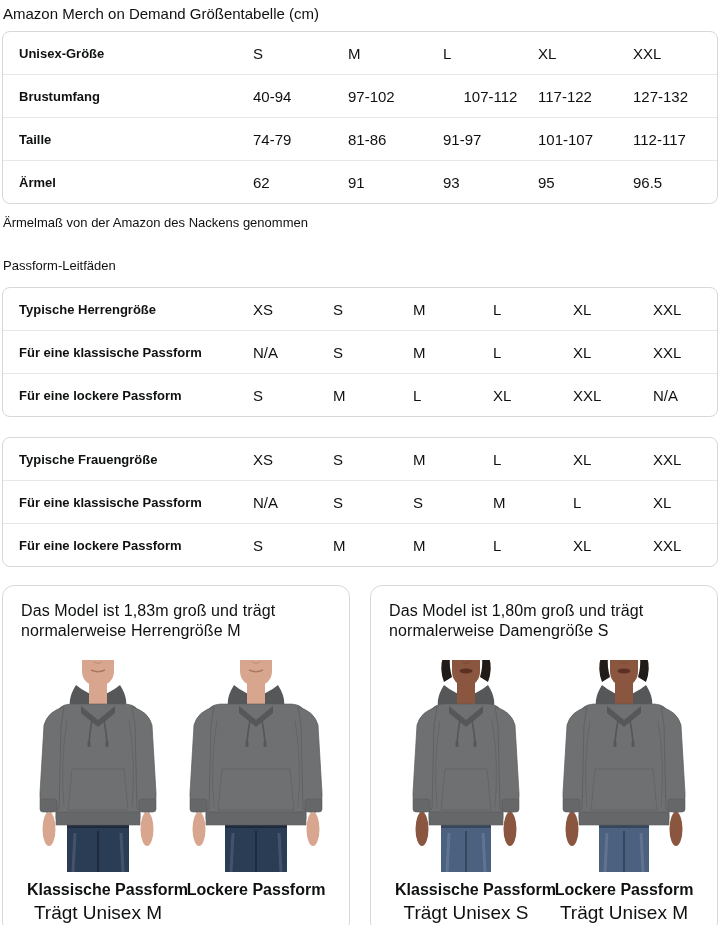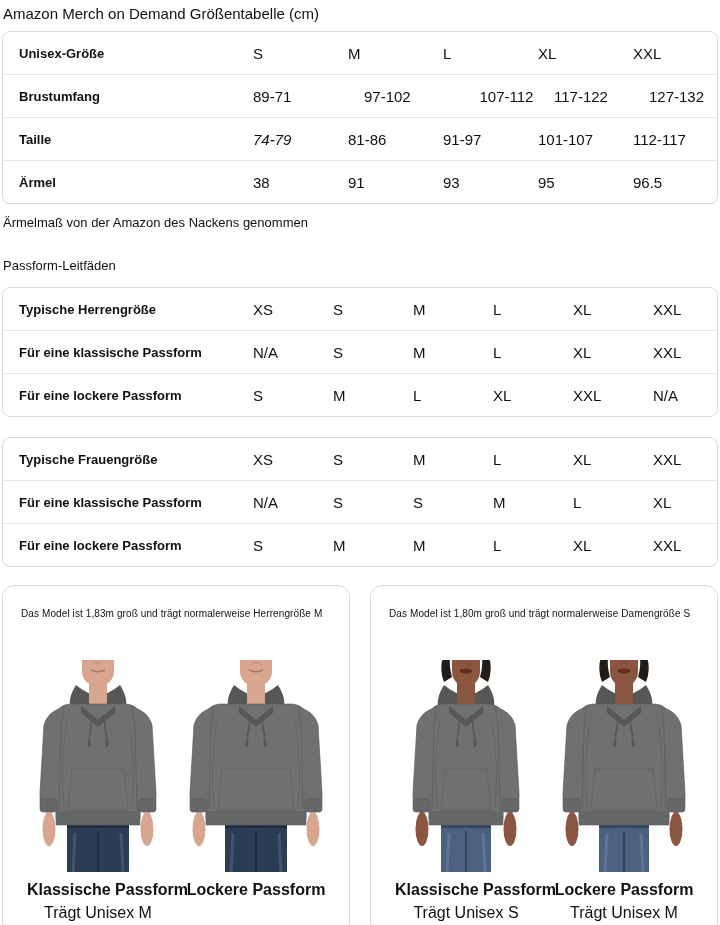--- a/index.html
+++ b/index.html
@@ -124,7 +124,7 @@
       </div>
       <div class="t-row">
         <div class="t-label">Brustumfang</div>
-        <div class="t-cell" style="flex: 0 0 95px;">89-71</div>
+        <div class="t-cell" style="flex: 0 0 95px;">40-94</div>
         <div class="t-cell" style="flex: 0 0 95px; margin-left: 16px;">97-102</div>
         <div class="t-cell" style="flex: 0 0 95px; text-align: center;">107-112</div>
         <div class="t-cell" style="flex: 0 0 95px;">117-122</div>

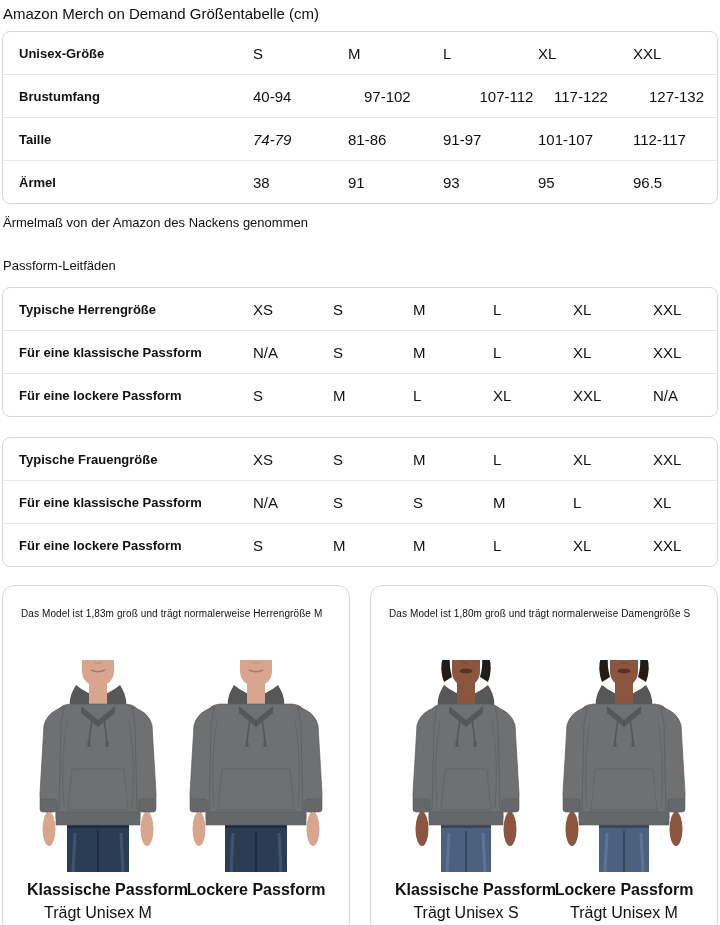--- a/index.html
+++ b/index.html
@@ -125,7 +125,7 @@
       <div class="t-row">
         <div class="t-label">Brustumfang</div>
         <div class="t-cell" style="flex: 0 0 95px;">40-94</div>
-        <div class="t-cell" style="flex: 0 0 95px; margin-left: 16px;">97-102</div>
+        <div class="t-cell" style="flex: 0 0 95px;">97-102</div>
         <div class="t-cell" style="flex: 0 0 95px; text-align: center;">107-112</div>
         <div class="t-cell" style="flex: 0 0 95px;">117-122</div>
         <div class="t-cell" style="flex: 0 0 95px;">127-132</div>

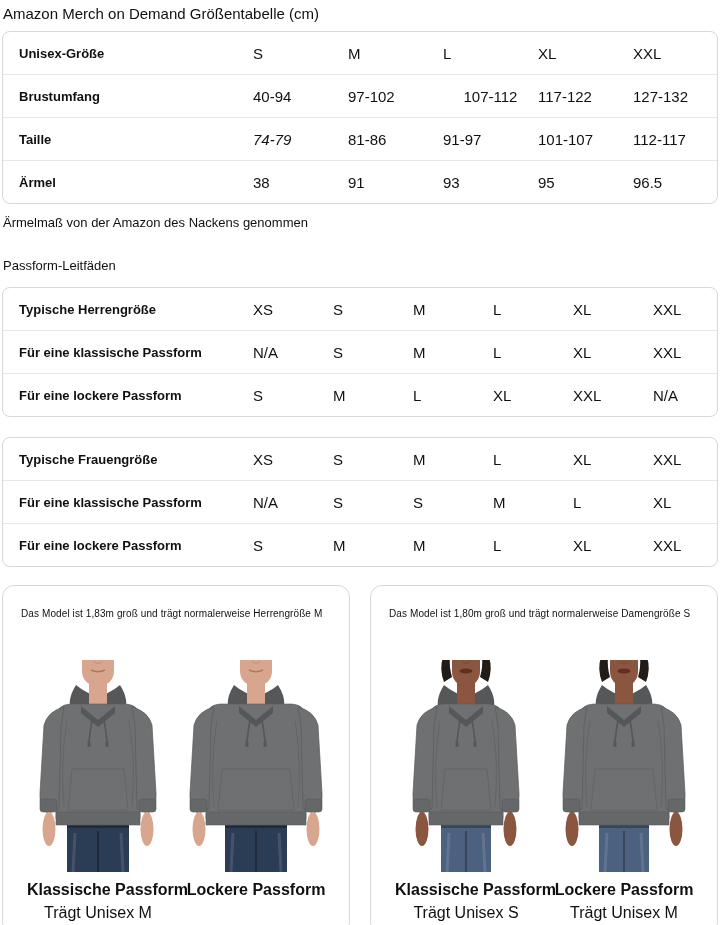--- a/index.html
+++ b/index.html
@@ -132,7 +132,7 @@
       </div>
       <div class="t-row">
         <div class="t-label">Taille</div>
-        <div class="t-cell" style="flex: 0 0 95px; font-style: italic;">74-79</div>
+        <div class="t-cell" style="flex: 0 0 95px;">74-79</div>
         <div class="t-cell" style="flex: 0 0 95px;">81-86</div>
         <div class="t-cell" style="flex: 0 0 95px;">91-97</div>
         <div class="t-cell" style="flex: 0 0 95px;">101-107</div>

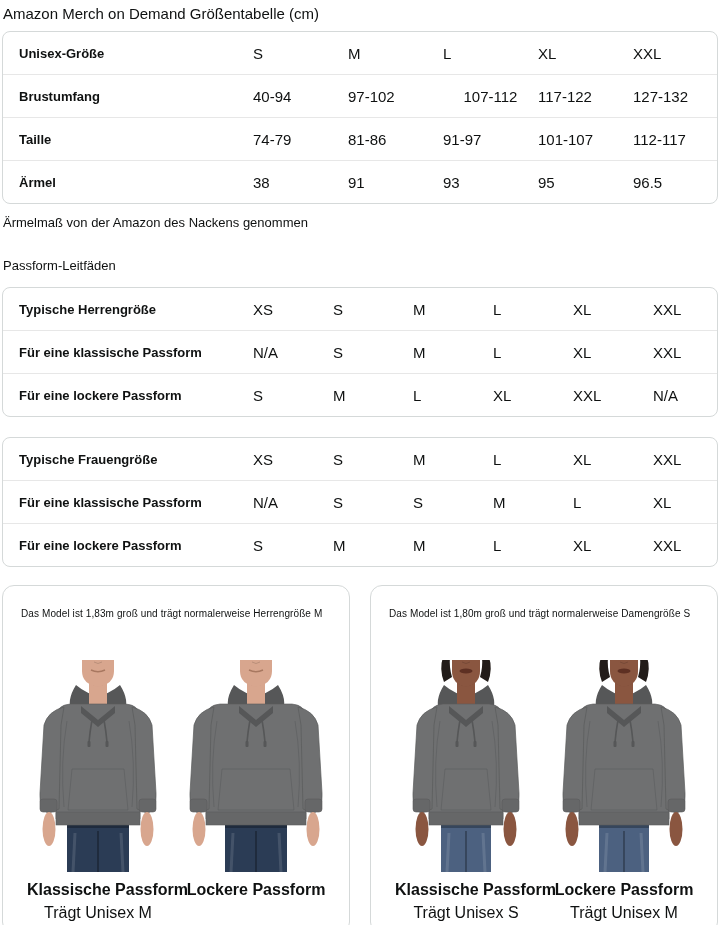--- a/index.html
+++ b/index.html
@@ -140,7 +140,7 @@
       </div>
       <div class="t-row">
         <div class="t-label">Ärmel</div>
-        <div class="t-cell" style="flex: 0 0 95px;">38</div>
+        <div class="t-cell" style="flex: 0 0 95px;">62</div>
         <div class="t-cell" style="flex: 0 0 95px;">91</div>
         <div class="t-cell" style="flex: 0 0 95px;">93</div>
         <div class="t-cell" style="flex: 0 0 95px;">95</div>

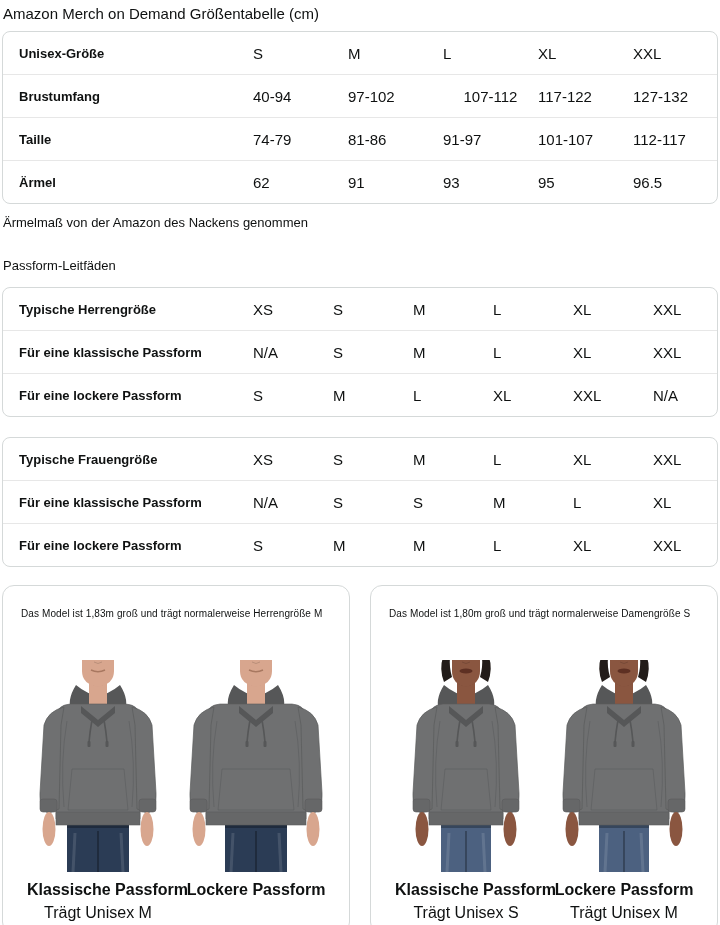--- a/index.html
+++ b/index.html
@@ -77,8 +77,8 @@
     padding: 15px 16px 10px 18px;
   }
   .card-desc {
-    font-size: 10px;
-    line-height: 26px;
+    font-size: 16px;
+    line-height: 20px;
     height: 52px;
     letter-spacing: 0.1px;
   }

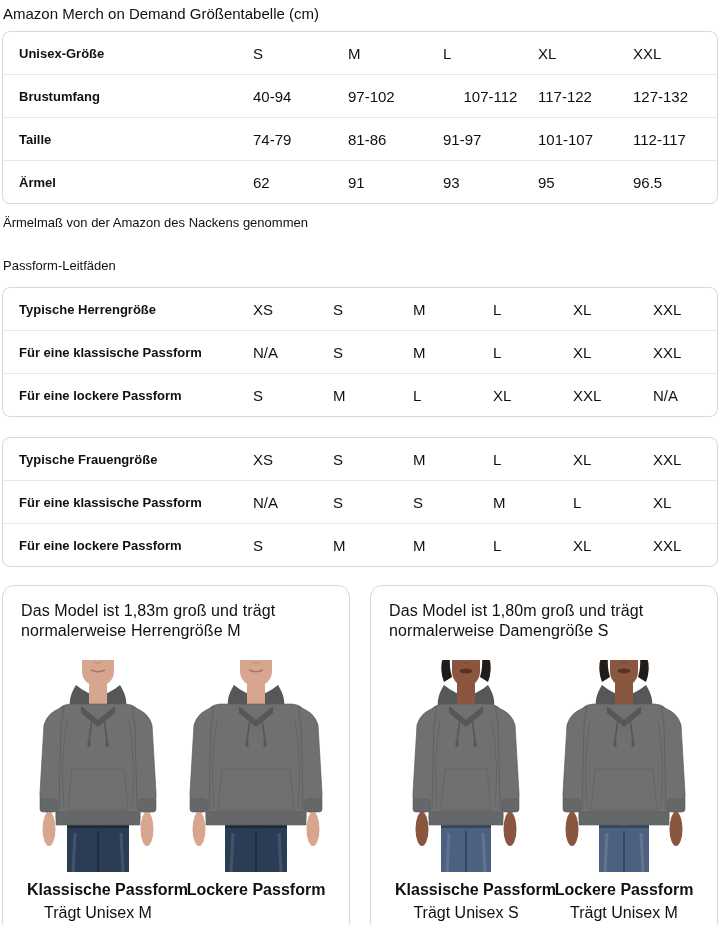--- a/index.html
+++ b/index.html
@@ -100,7 +100,7 @@
   }
   .fit-size {
     margin-top: 3px;
-    font-size: 16px;
+    font-size: 19px;
     line-height: 20px;
     text-align: center;
     white-space: nowrap;

